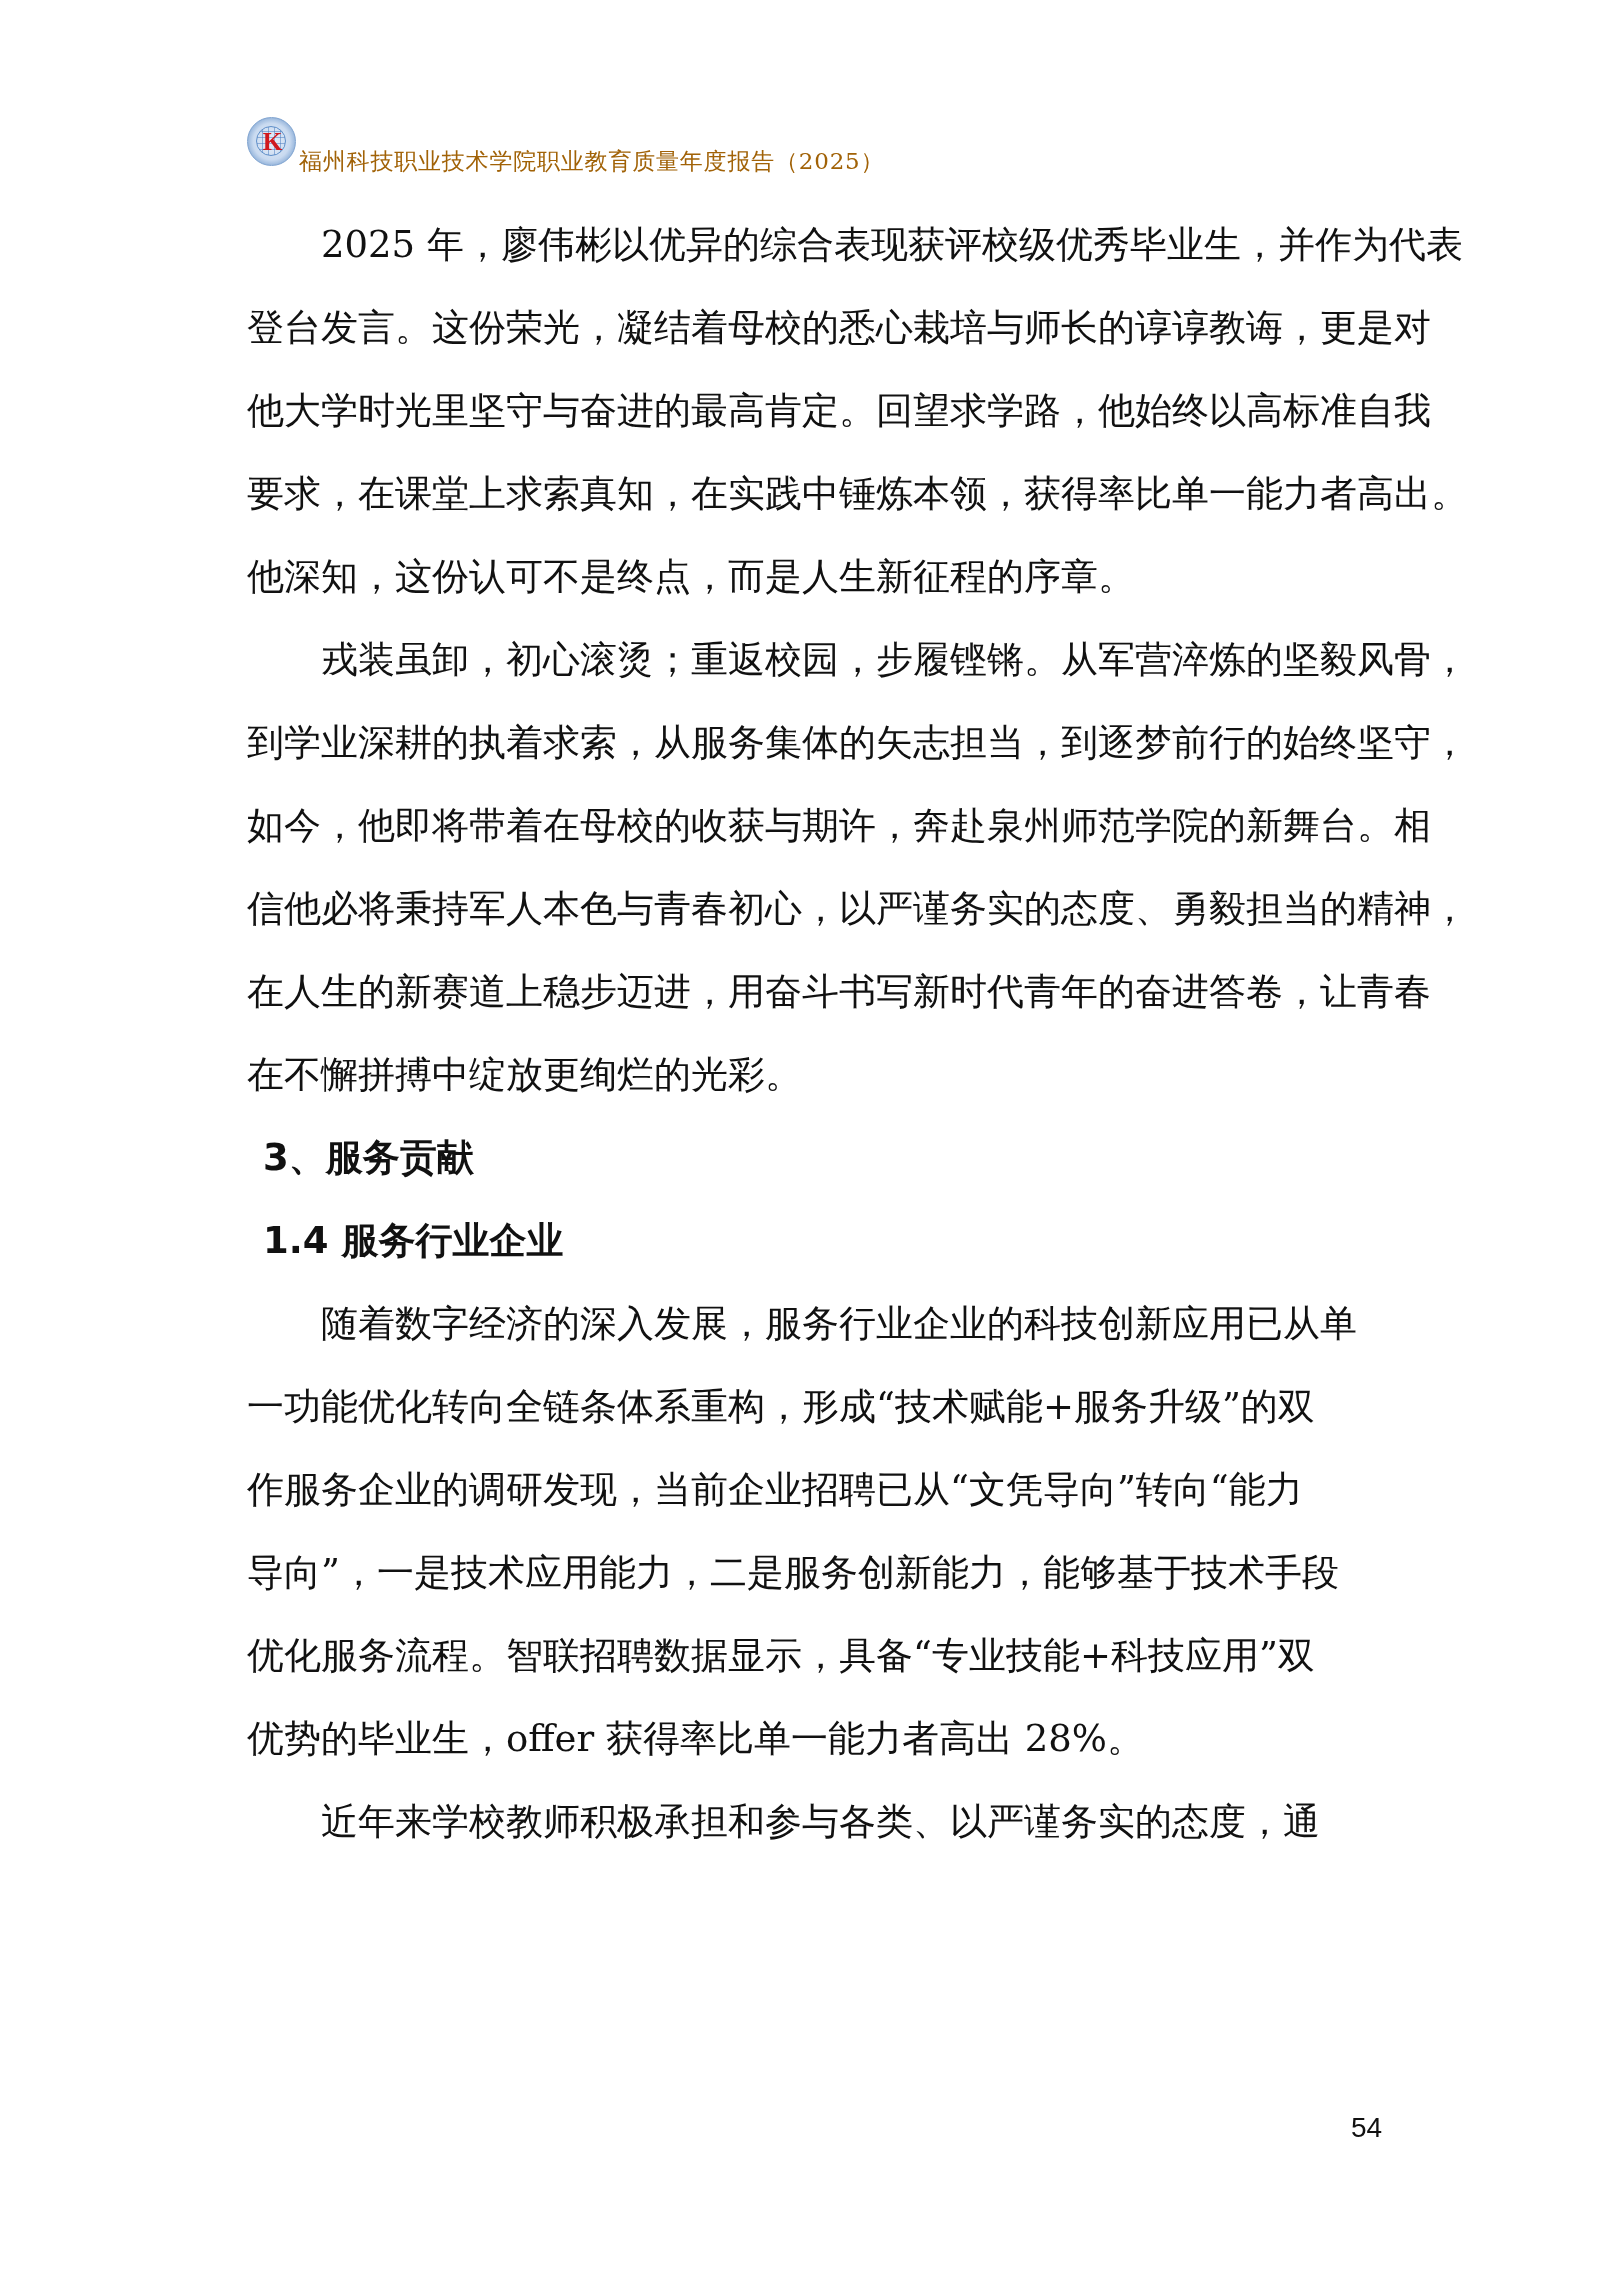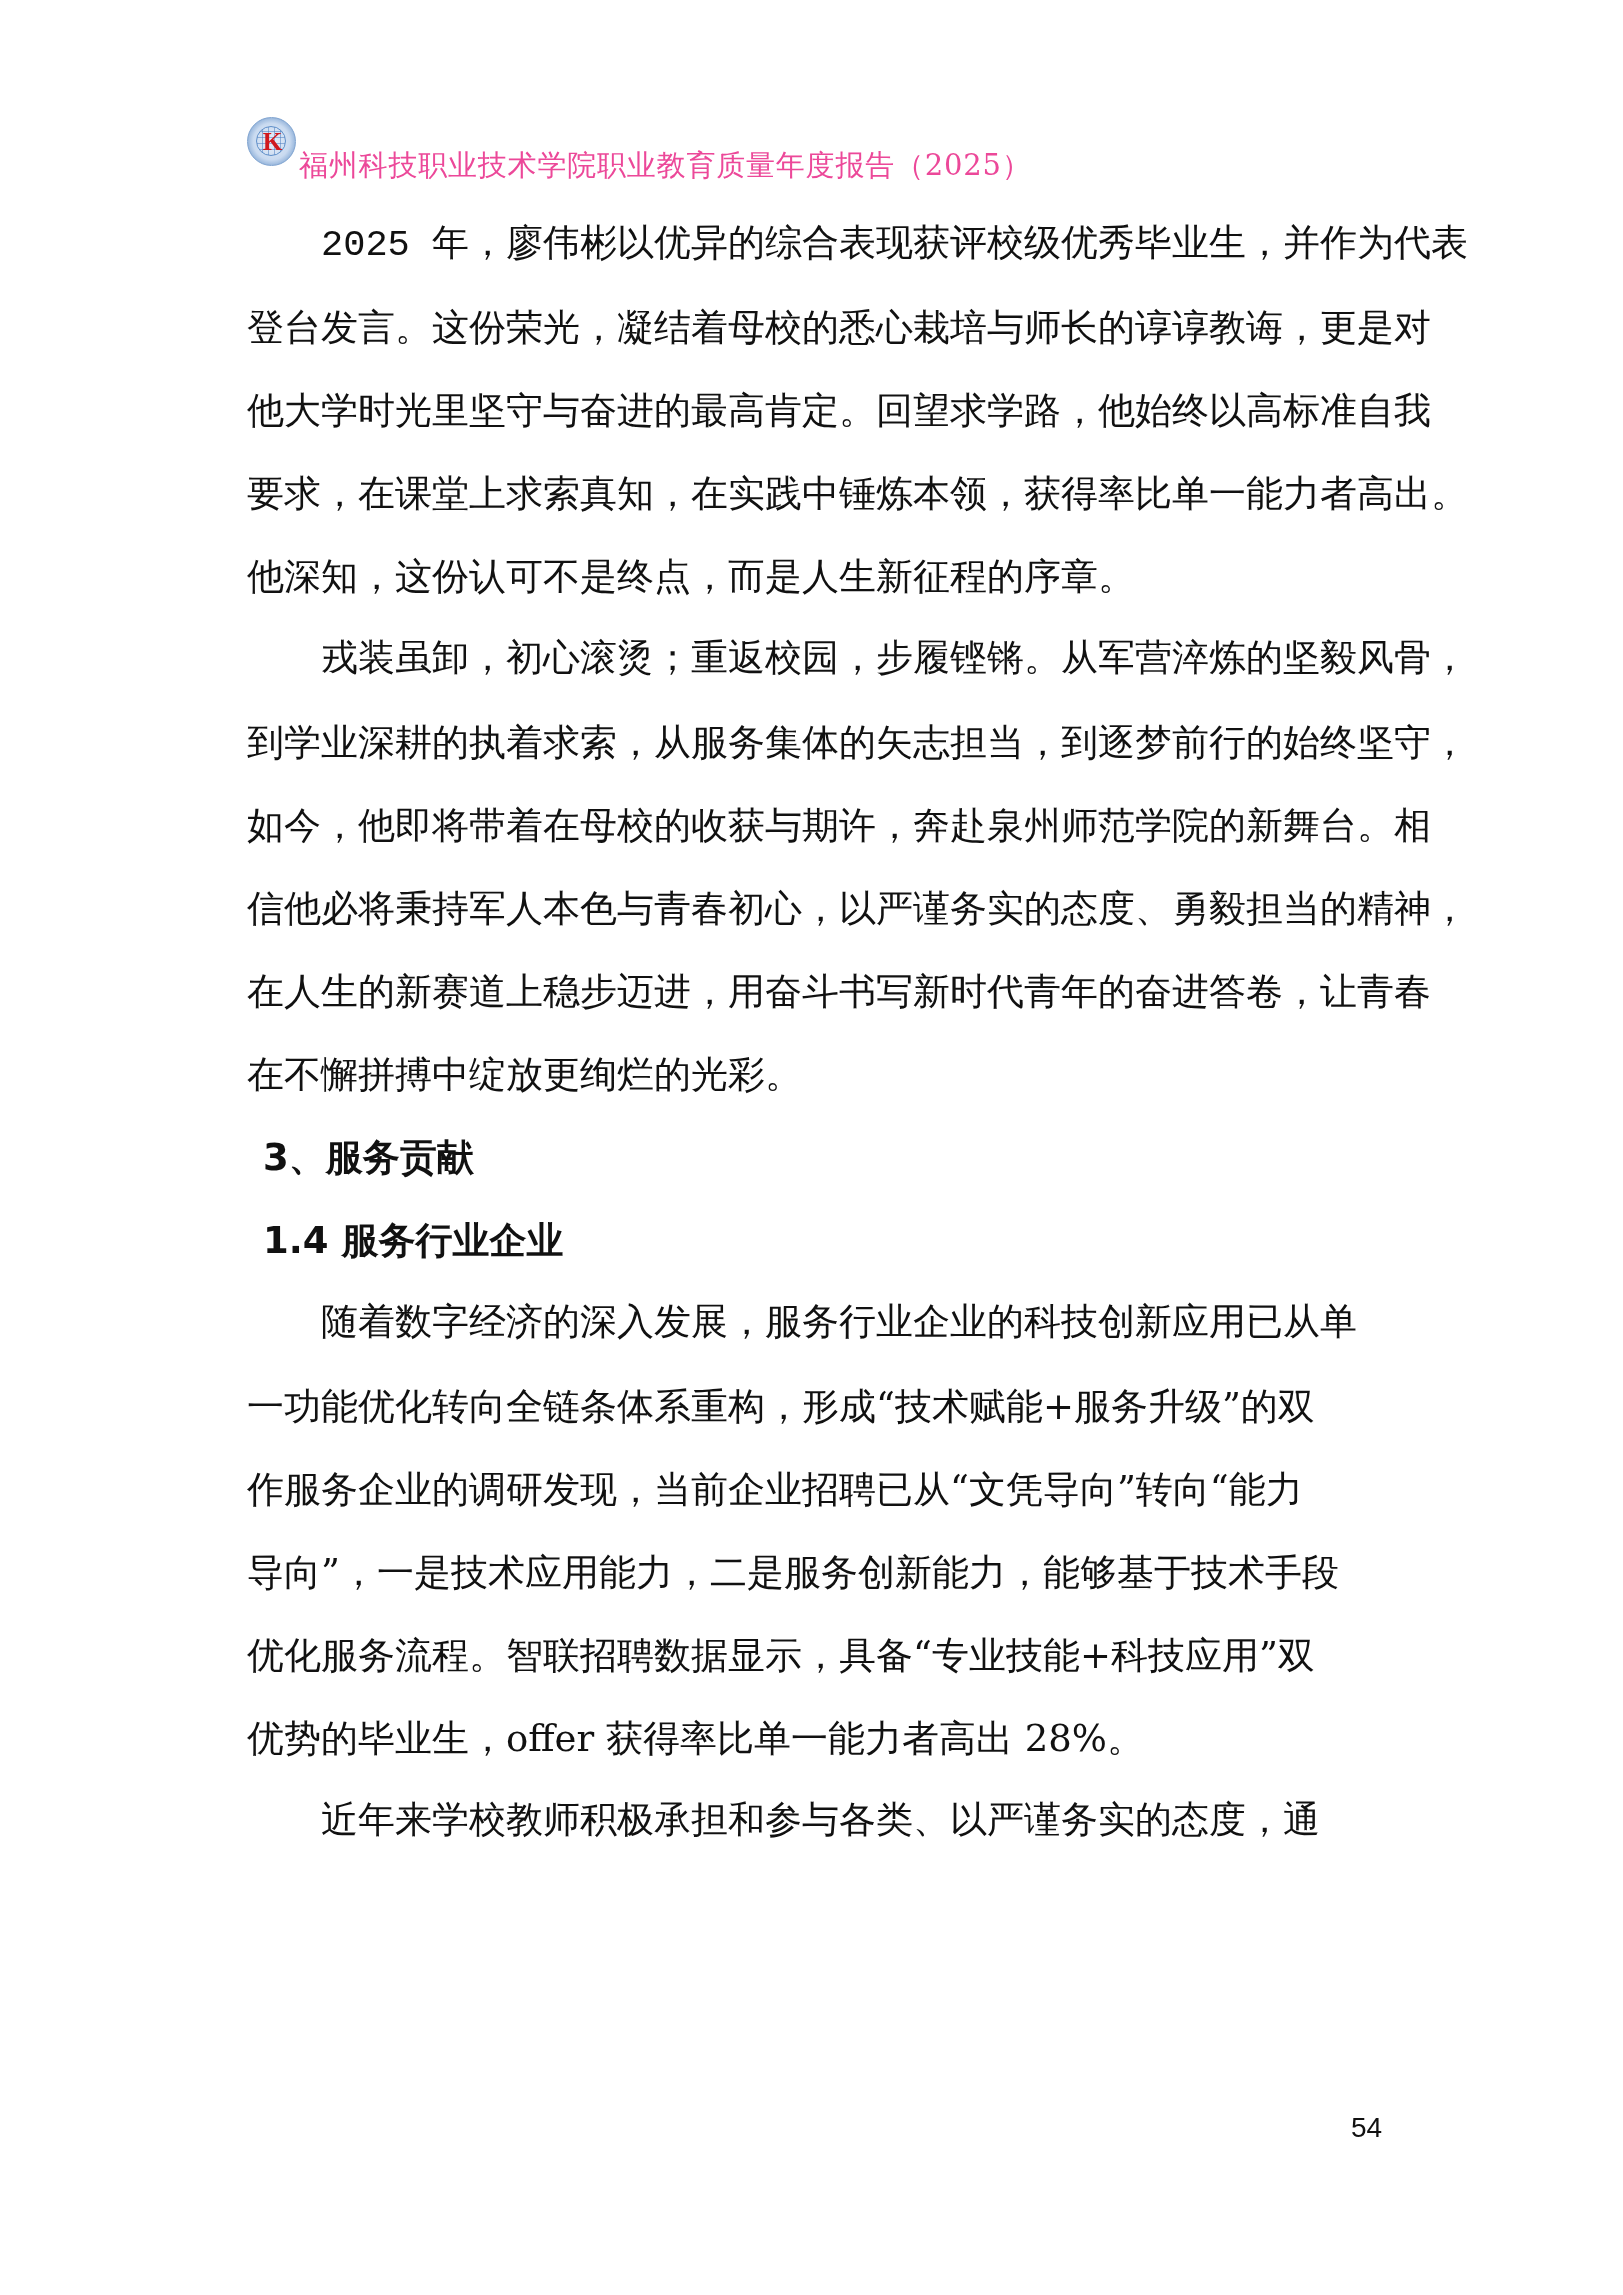--- a/index.html
+++ b/index.html
@@ -60,9 +60,9 @@
       left: 52px;
       top: 29px;
       font-family: "DejaVu Serif", serif;
-      font-size: 29px;
+      font-size: 23px;
       letter-spacing: 0.8px;
-      color: #ec4899;
+      color: #a16207;
       white-space: nowrap;
     }
     .content {

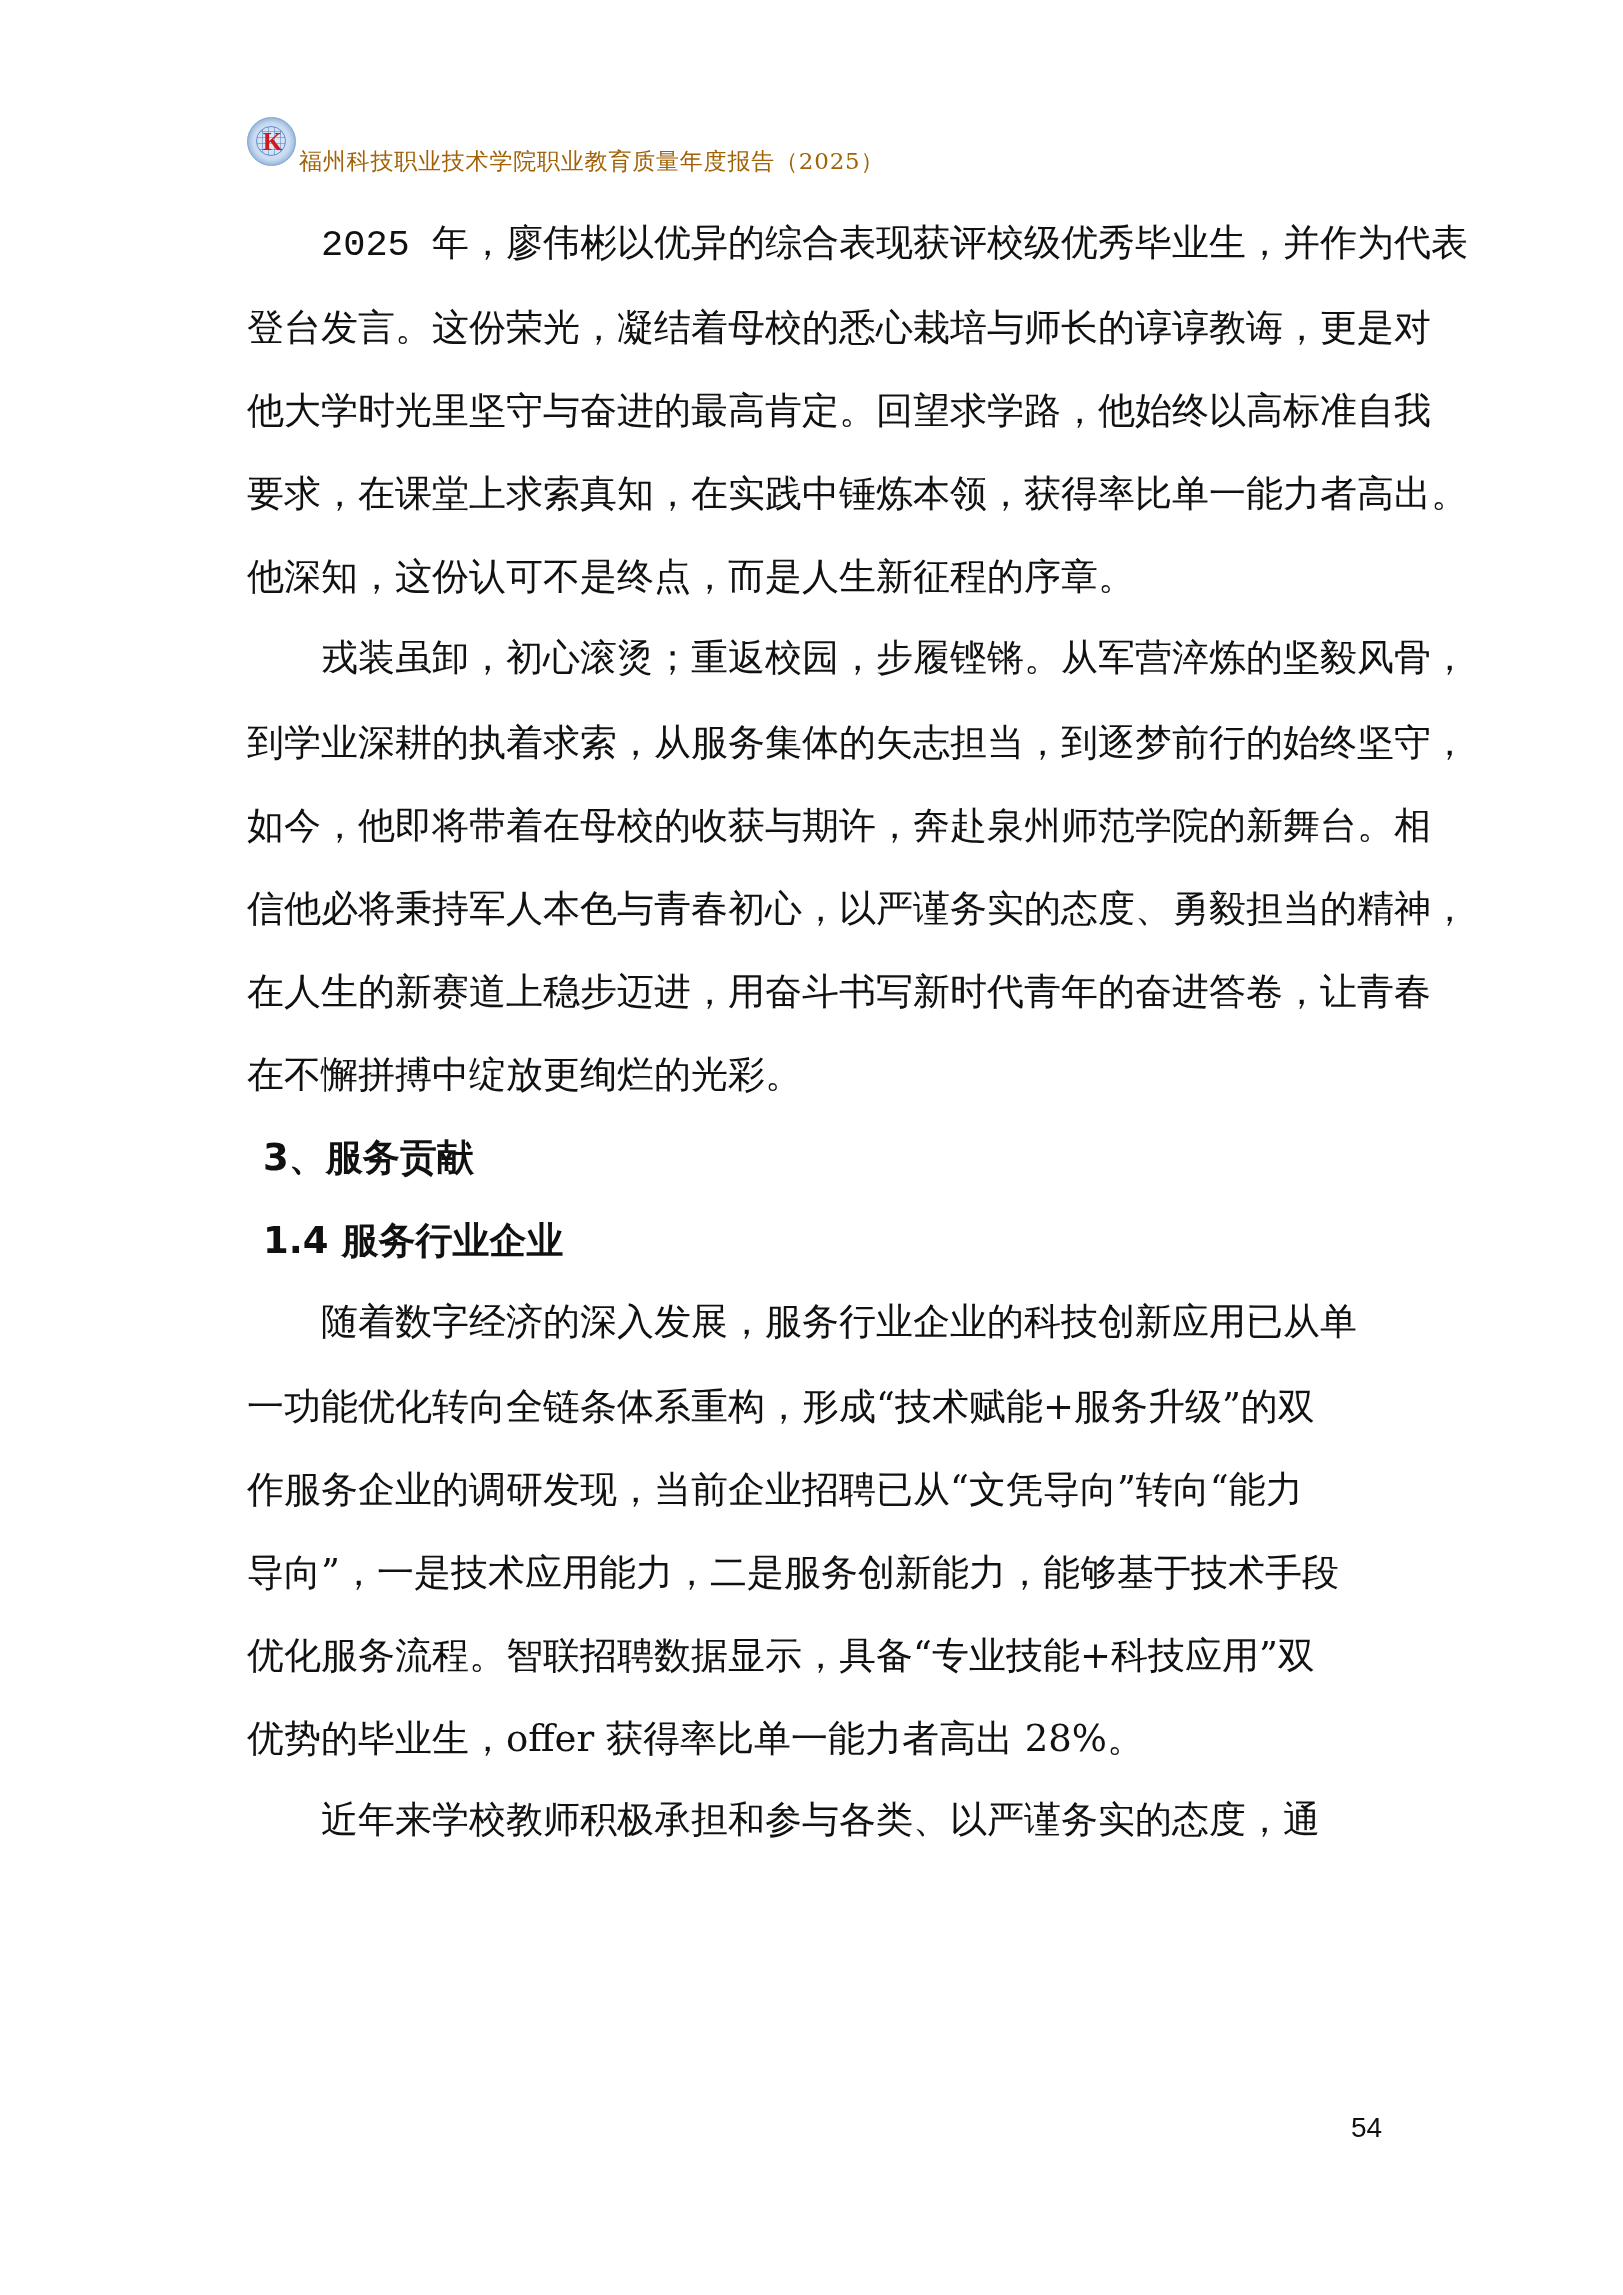--- a/index.html
+++ b/index.html
@@ -80,7 +80,6 @@
     }
     .line.indent {
       padding-left: 74px;
-      font-family: Liberation Mono, monospace;
     }
     .heading {
       height: 83px;

